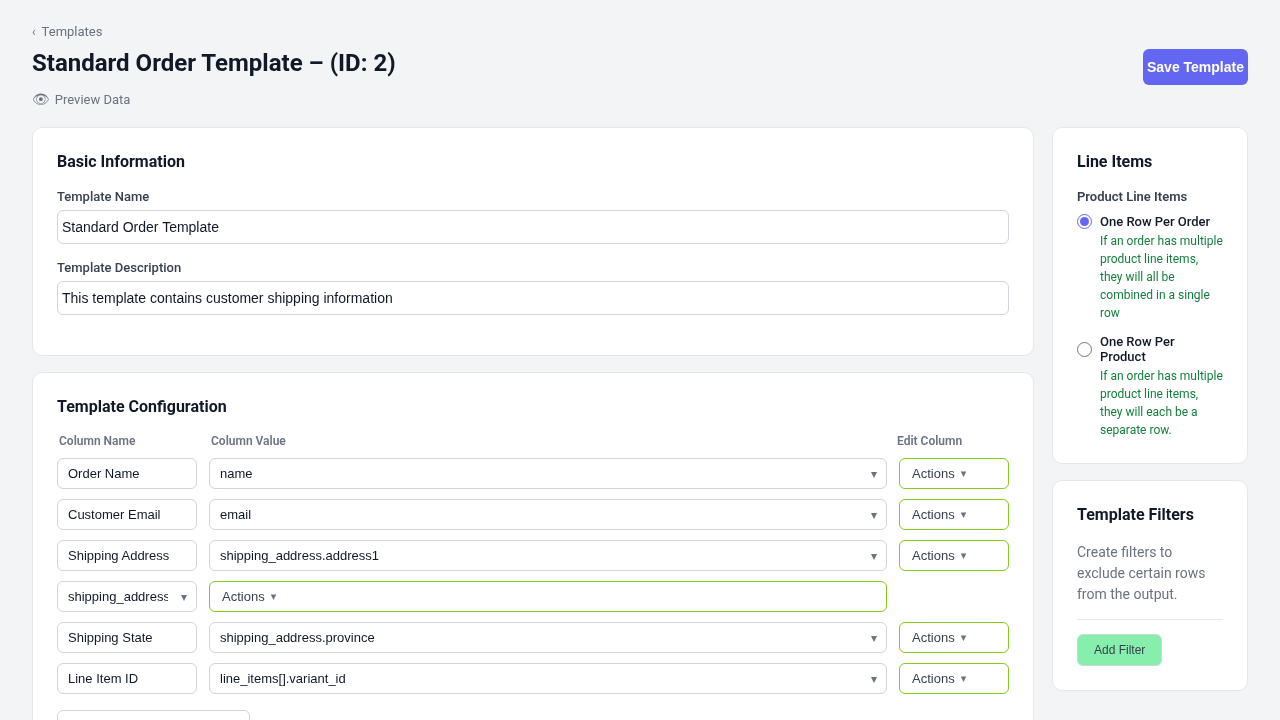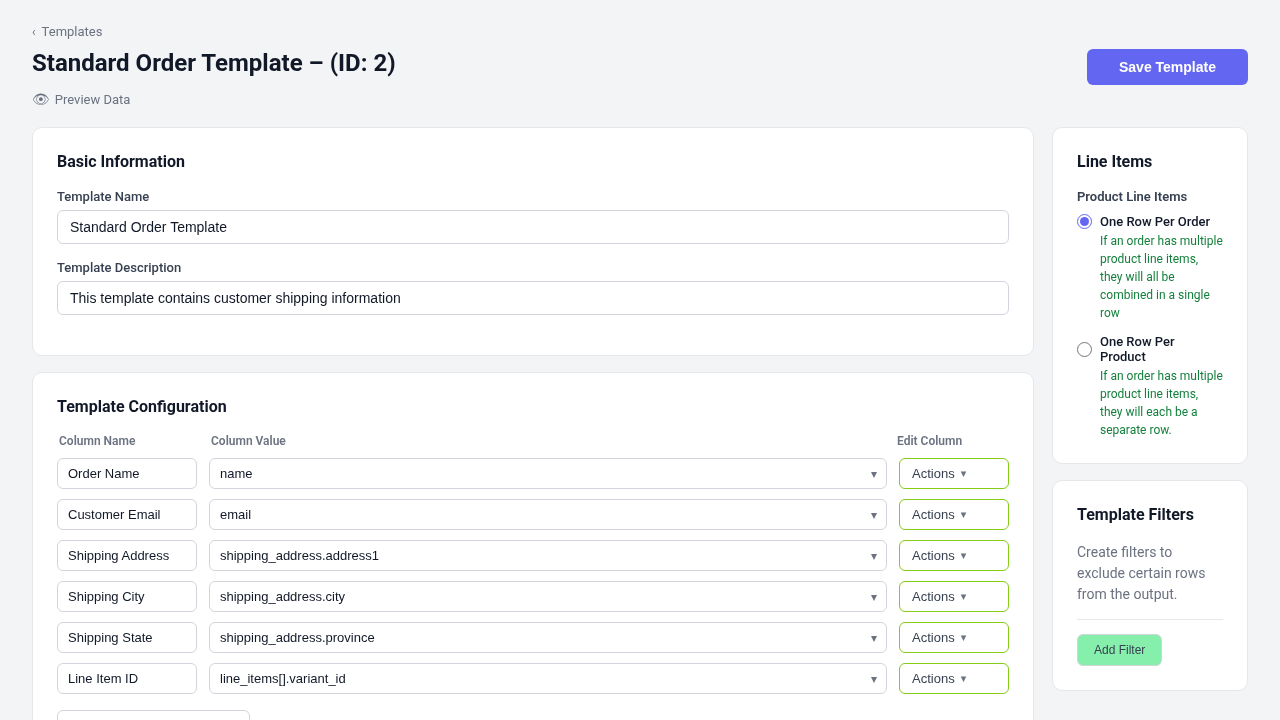--- a/index.html
+++ b/index.html
@@ -46,7 +46,7 @@
       color: #fff;
       border: none;
       border-radius: 6px;
-      padding: 10px 32px;
+      padding: 10px 4px;
       font-size: 14px;
       font-weight: 600;
       cursor: pointer;

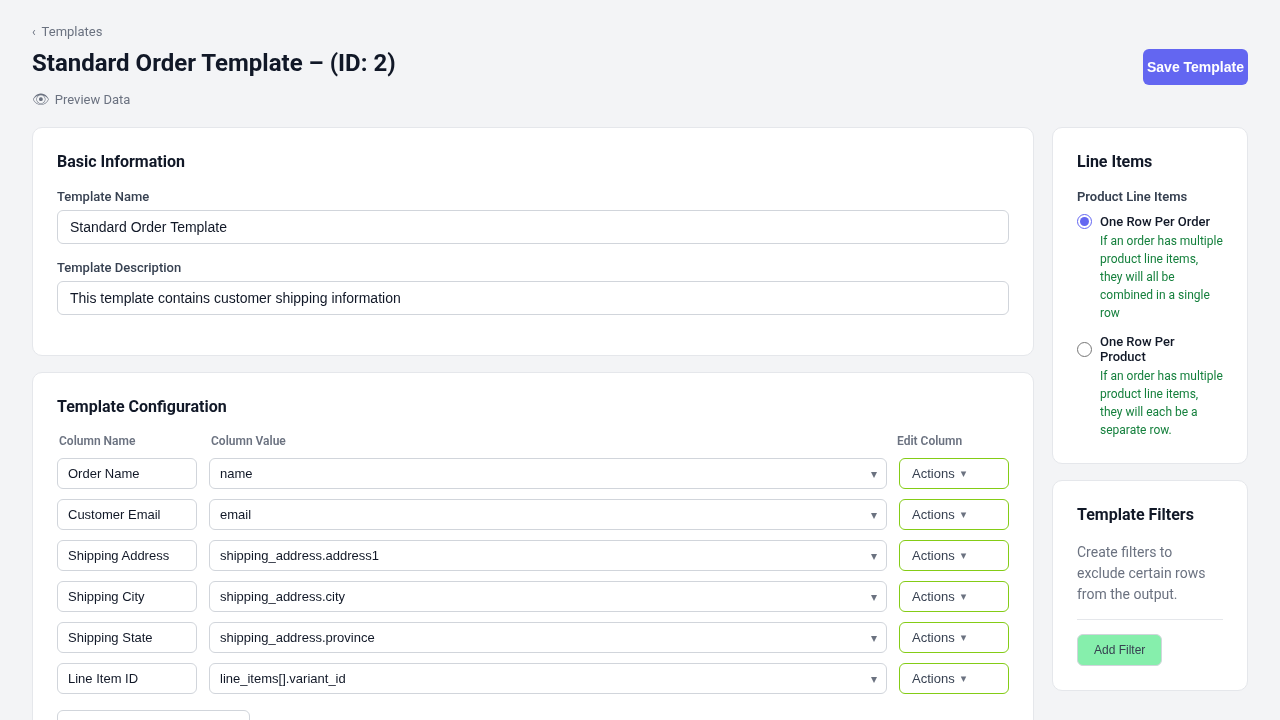--- a/index.html
+++ b/index.html
@@ -96,7 +96,7 @@
       width: 100%;
       border: 1px solid #d1d5db;
       border-radius: 6px;
-      padding: 8px 12px;
+      padding: 8px 4px;
       font-size: 14px;
       color: #111827;
       background: #fff;

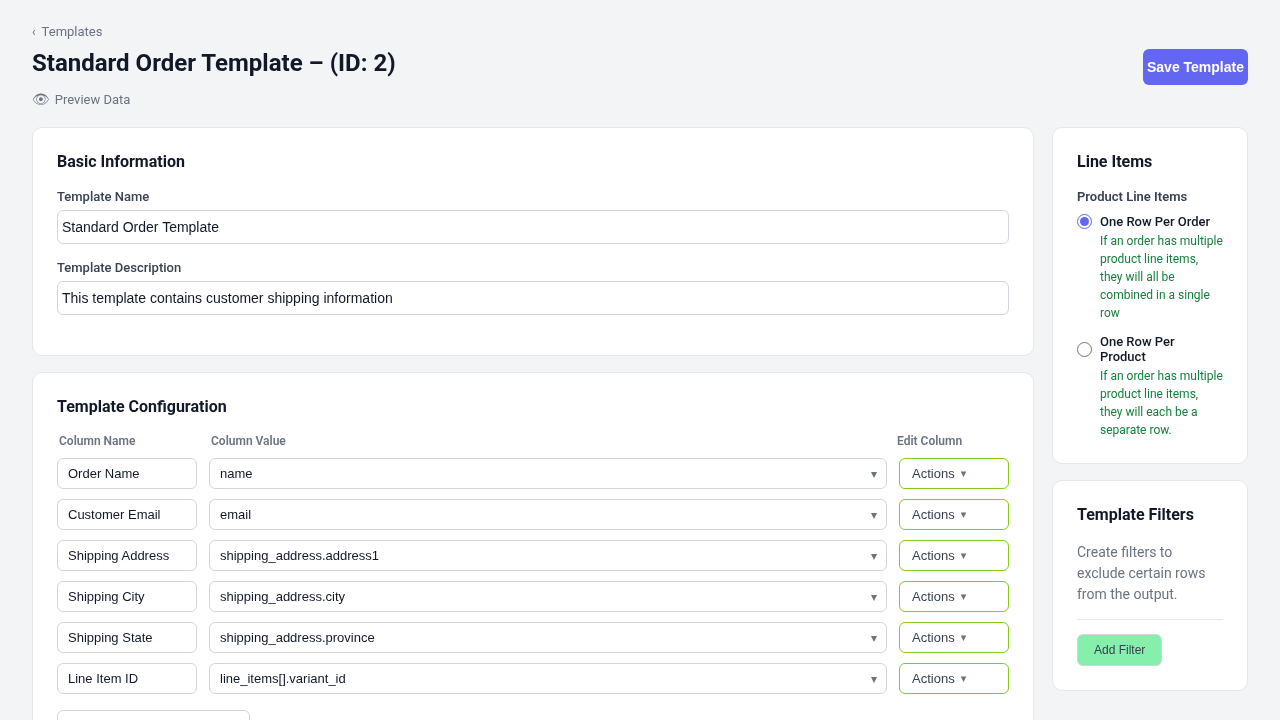--- a/index.html
+++ b/index.html
@@ -307,7 +307,6 @@
 
         
         <div class="config-row">
-          <input class="col-name-input" type="text" value="Shipping City" style="">
           <div class="select-wrapper">
             <select>
               <option value="shipping_address.city">shipping_address.city</option>

